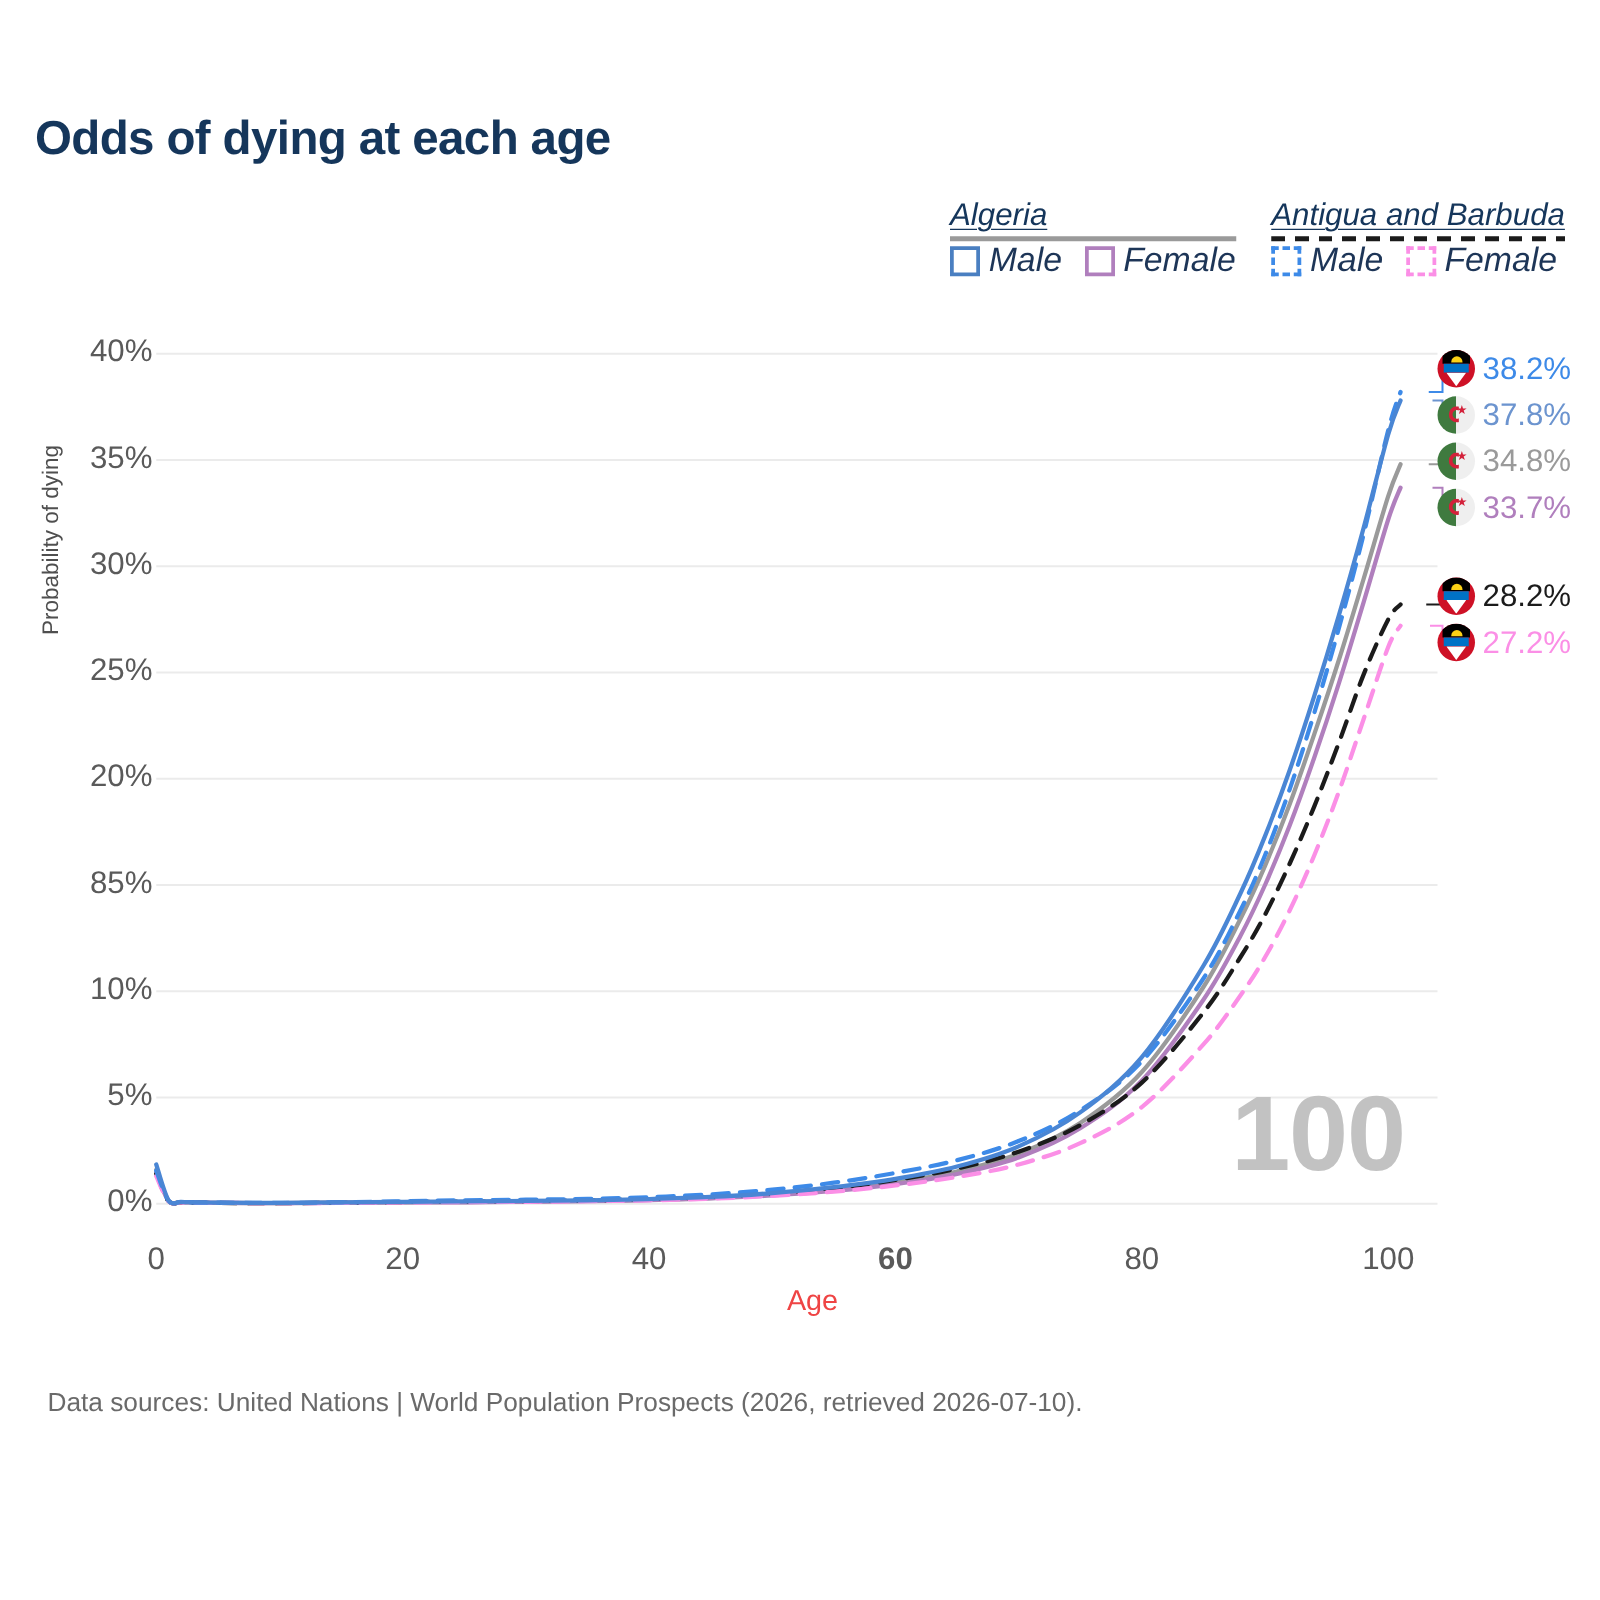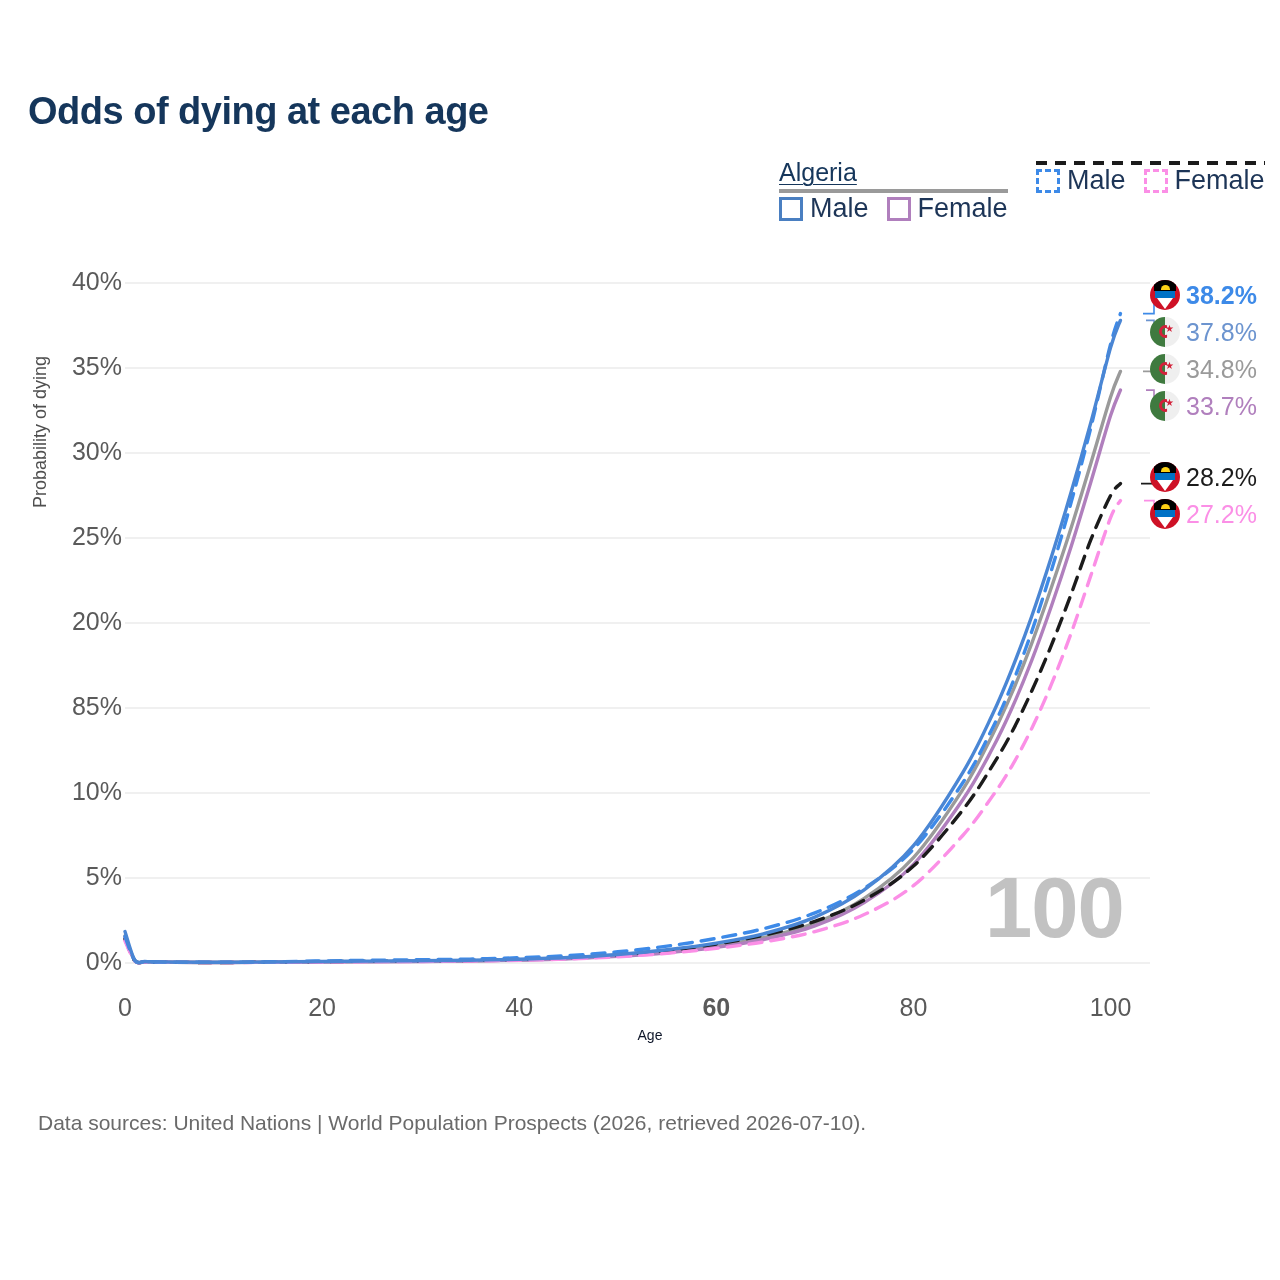--- a/index.html
+++ b/index.html
@@ -38,10 +38,11 @@
   
   .legend {
     position: absolute;
-    left: 774px;
+    left: 755px;
     top: 158px;
     width: 505px;
     height: 90px;
+    font-style: italic;
   }
   .legend-group {
     position: absolute;

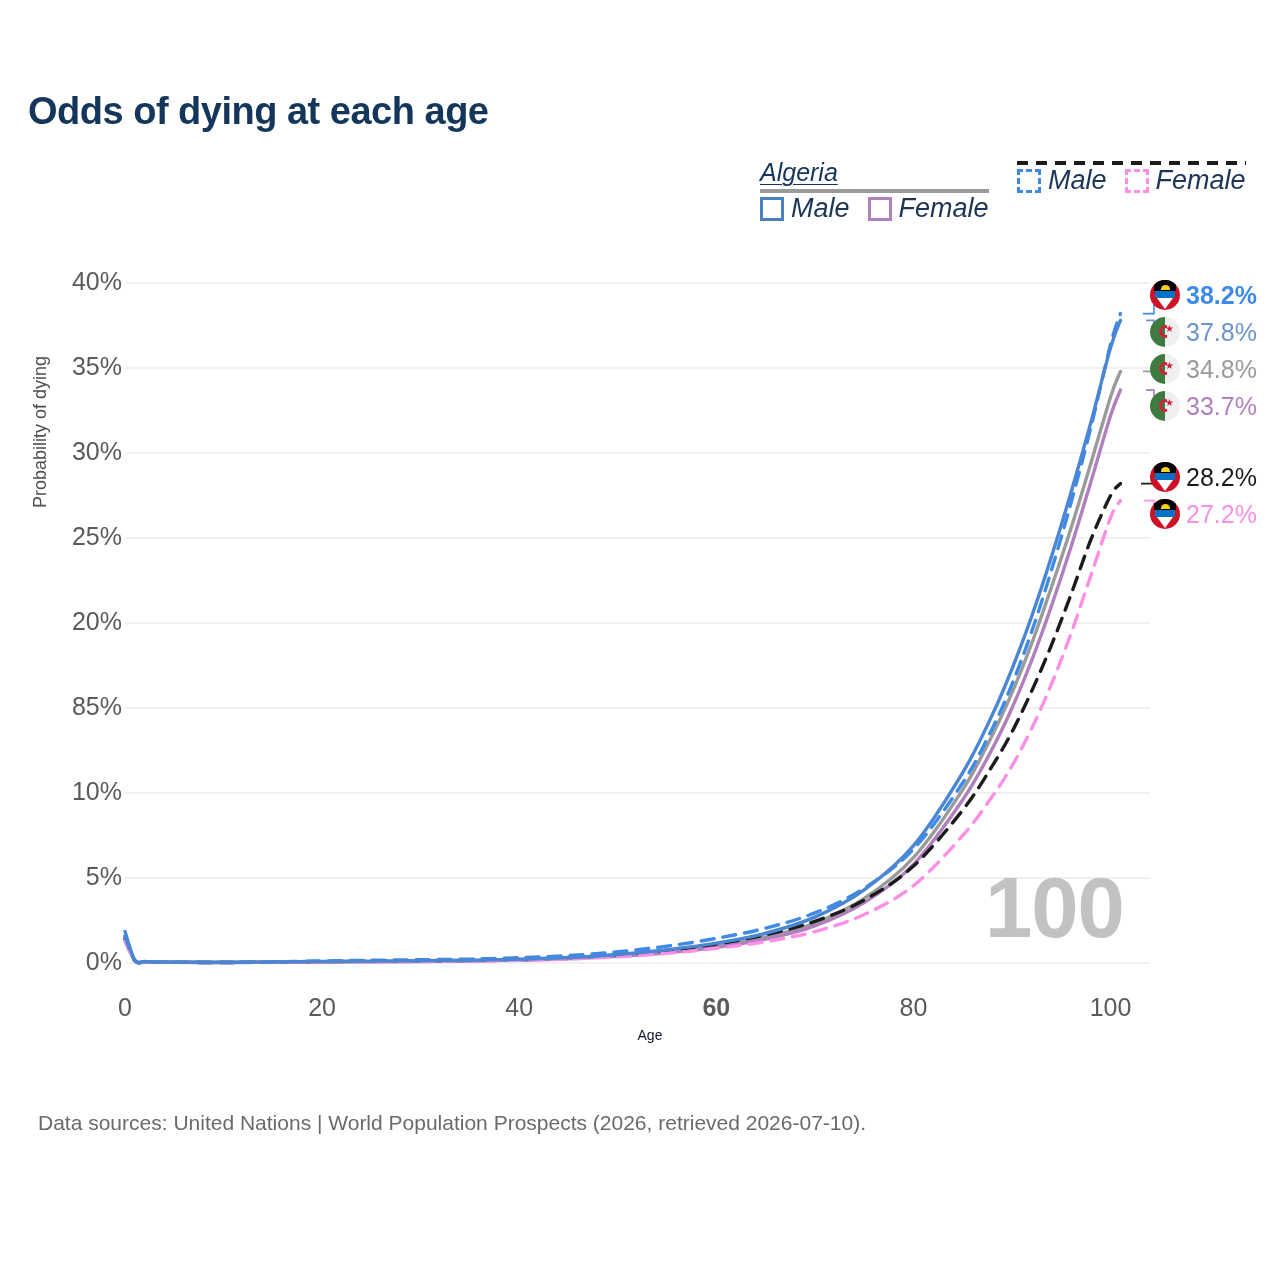--- a/index.html
+++ b/index.html
@@ -286,6 +286,7 @@
     </div>
 
     <div class="legend-group antigua">
+      <span class="legend-country">Antigua and Barbuda</span>
       <div class="country-rule dashed"></div>
       <div class="legend-items">
         <div class="legend-item">

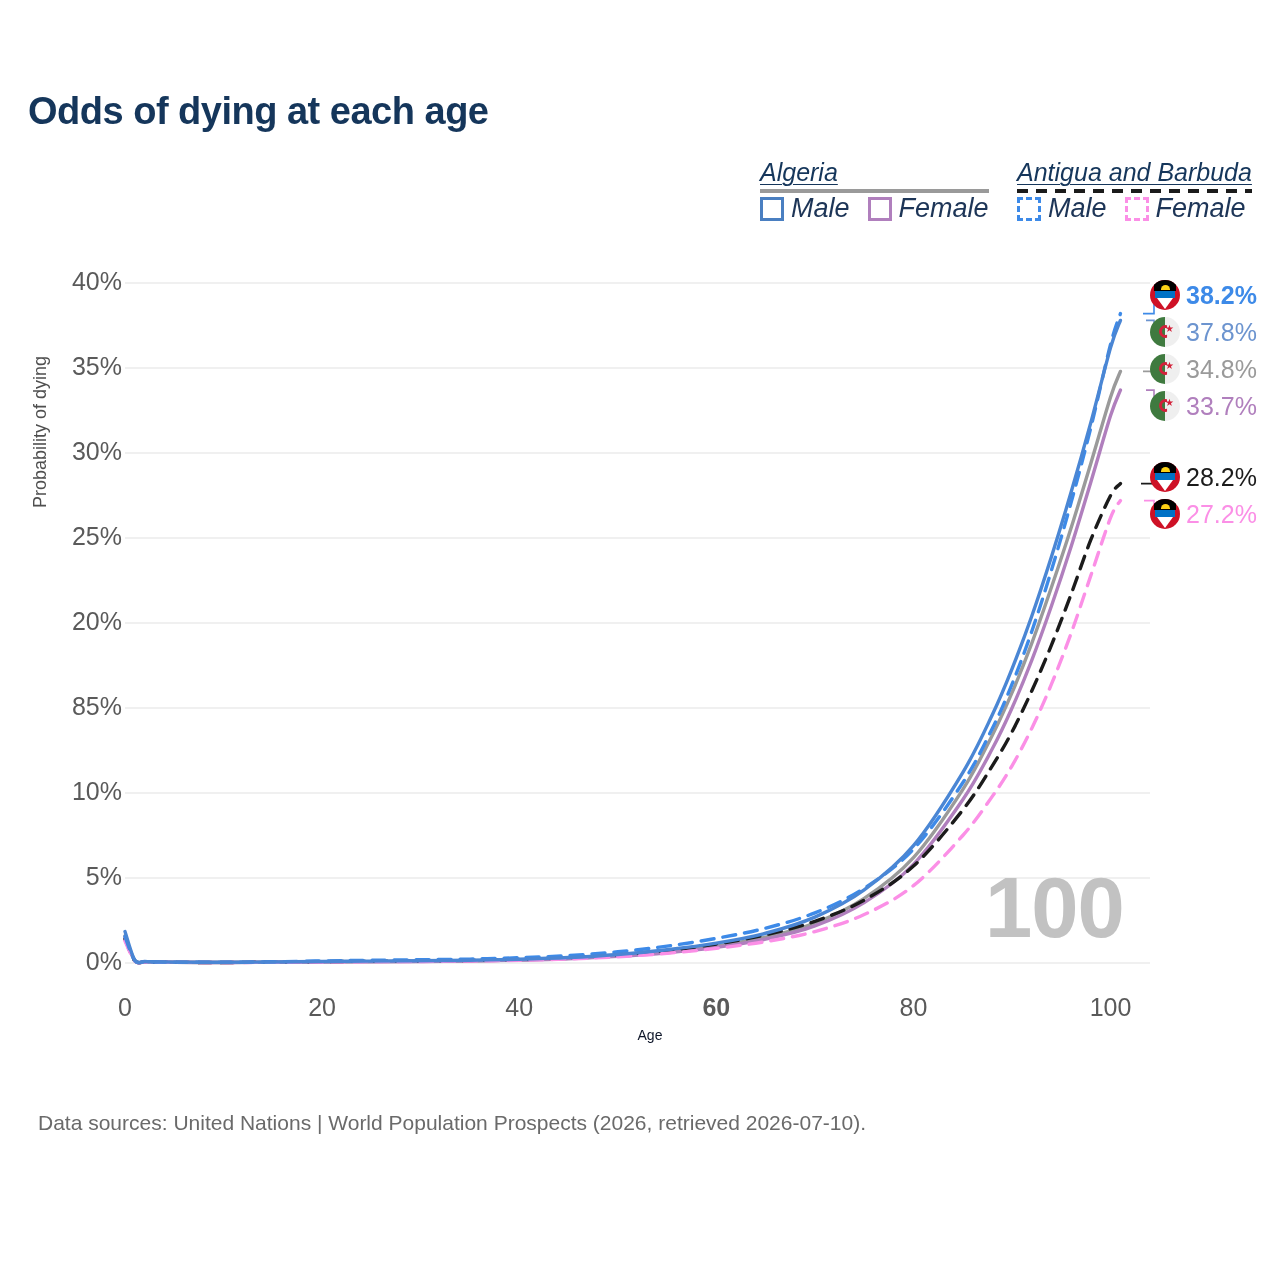--- a/index.html
+++ b/index.html
@@ -363,7 +363,7 @@
           <div class="ag-blue"></div>
           <div class="ag-white"></div>
         </div>
-        <span class="endlabel-text" style="color: rgb(61, 138, 232); font-weight: bold;">38.2%</span>
+        <span class="endlabel-text" style="color: rgb(61, 138, 232);">38.2%</span>
       </div>
       <div class="endlabel" style="top: 47px;">
         <div class="flag dz"></div>

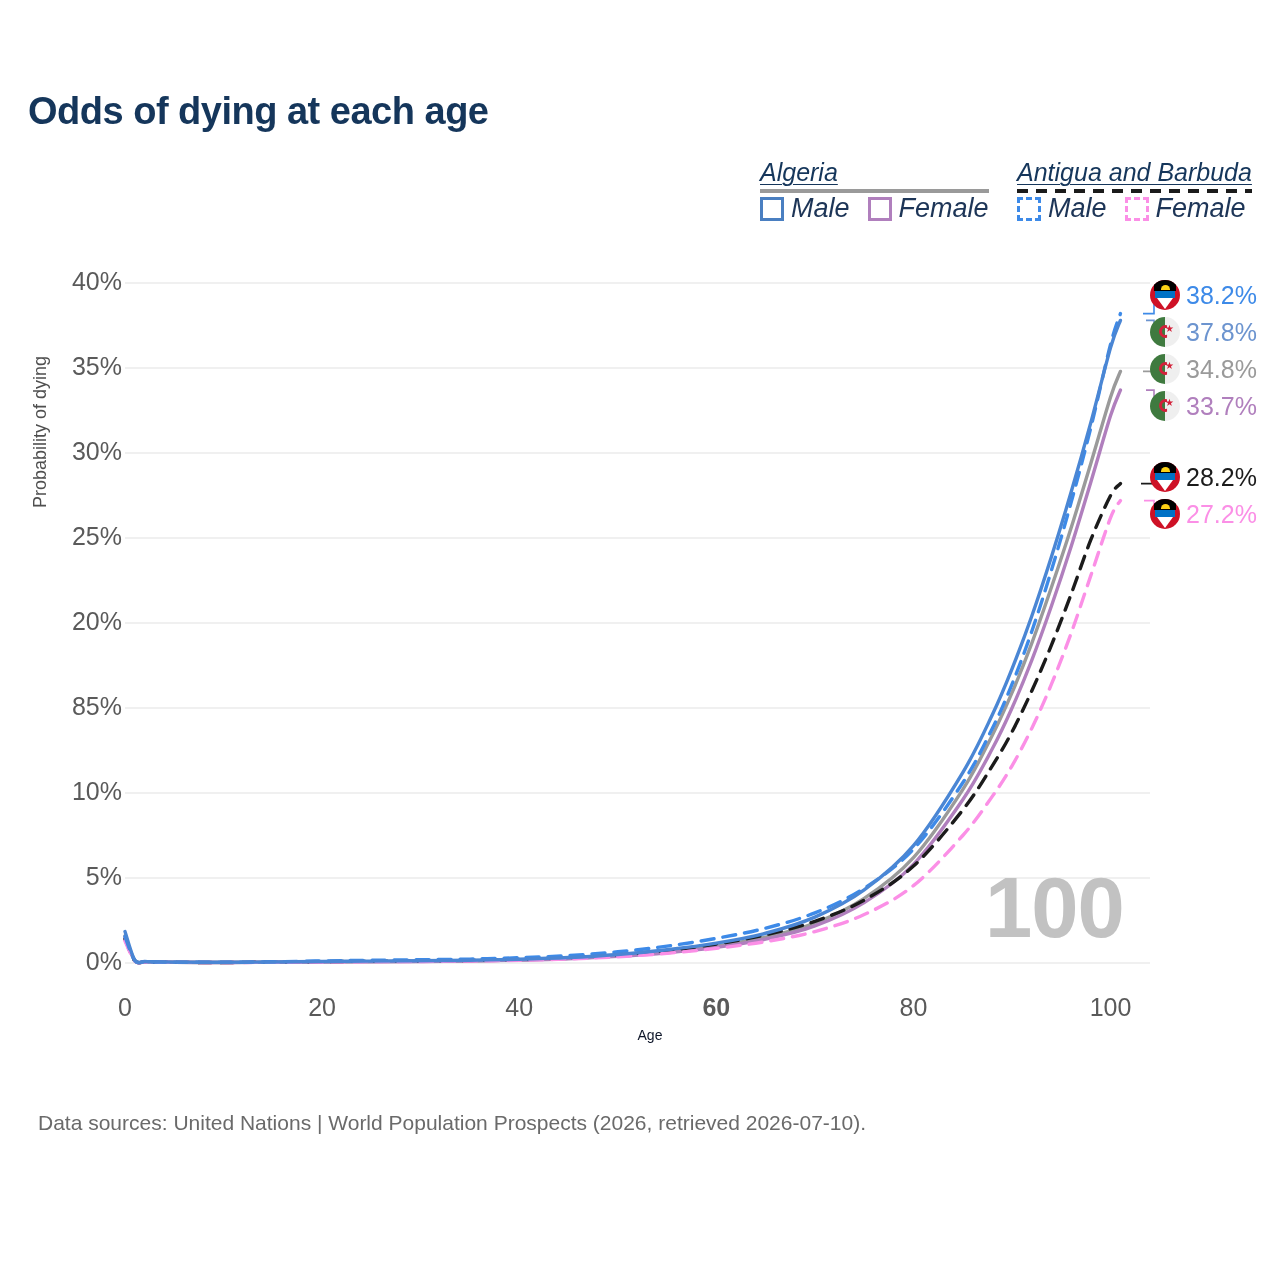--- a/index.html
+++ b/index.html
@@ -157,8 +157,8 @@
     left: 0;
     width: 1280px;
     text-align: center;
-    font-size: 14px;
-    color: #0f172a;
+    font-size: 23px;
+    color: #ef4444;
     font-family: "Liberation Sans", sans-serif;
   }
   .xlabel span { margin-left: 20px; }

